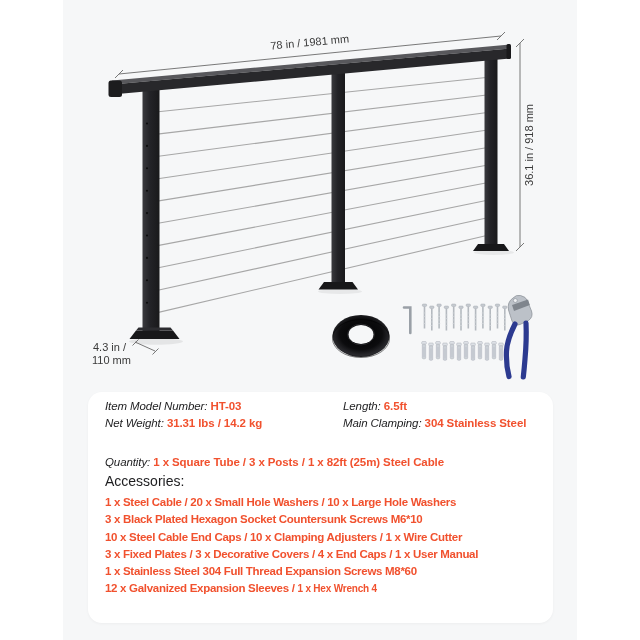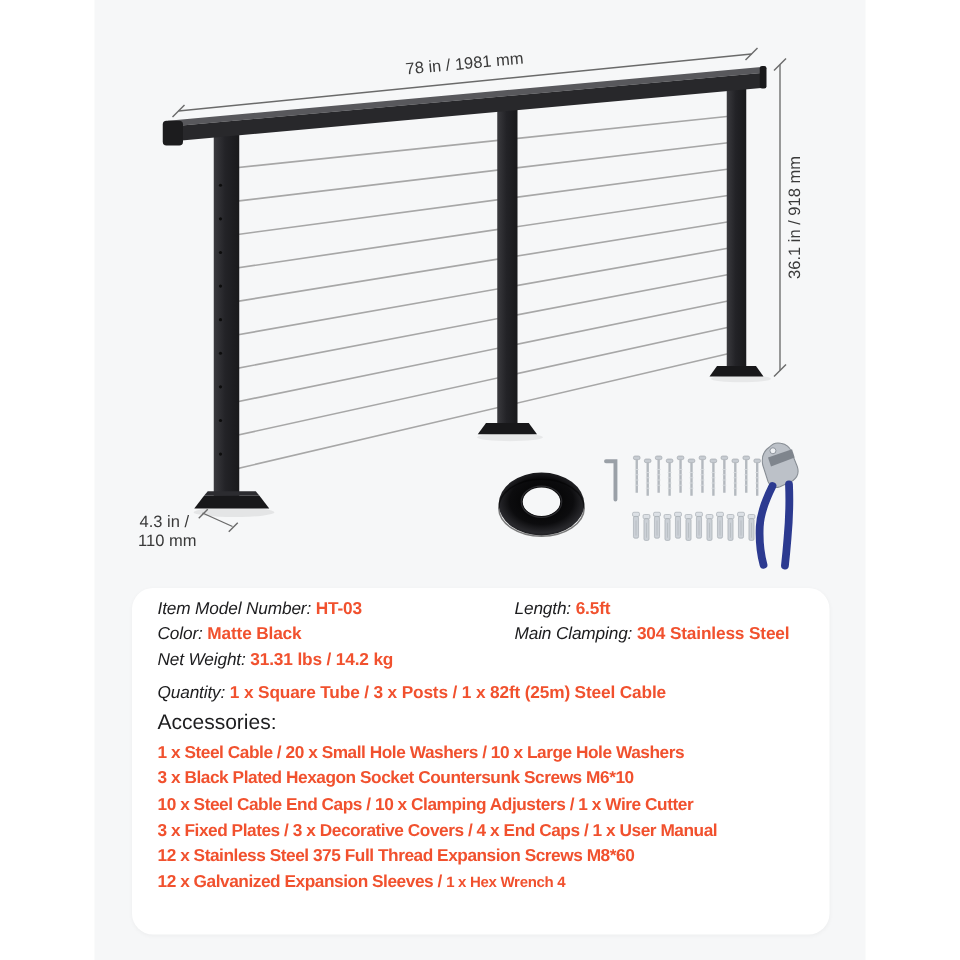--- a/index.html
+++ b/index.html
@@ -197,10 +197,6 @@
         <span class="val">HT-03</span>
       </div>
       <div class="spec-row">
-        <span class="lbl">Color:</span>
-        <span class="val">Matte Black</span>
-      </div>
-      <div class="spec-row">
         <span class="lbl">Net Weight:</span>
         <span class="val">31.31 lbs / 14.2 kg</span>
       </div>

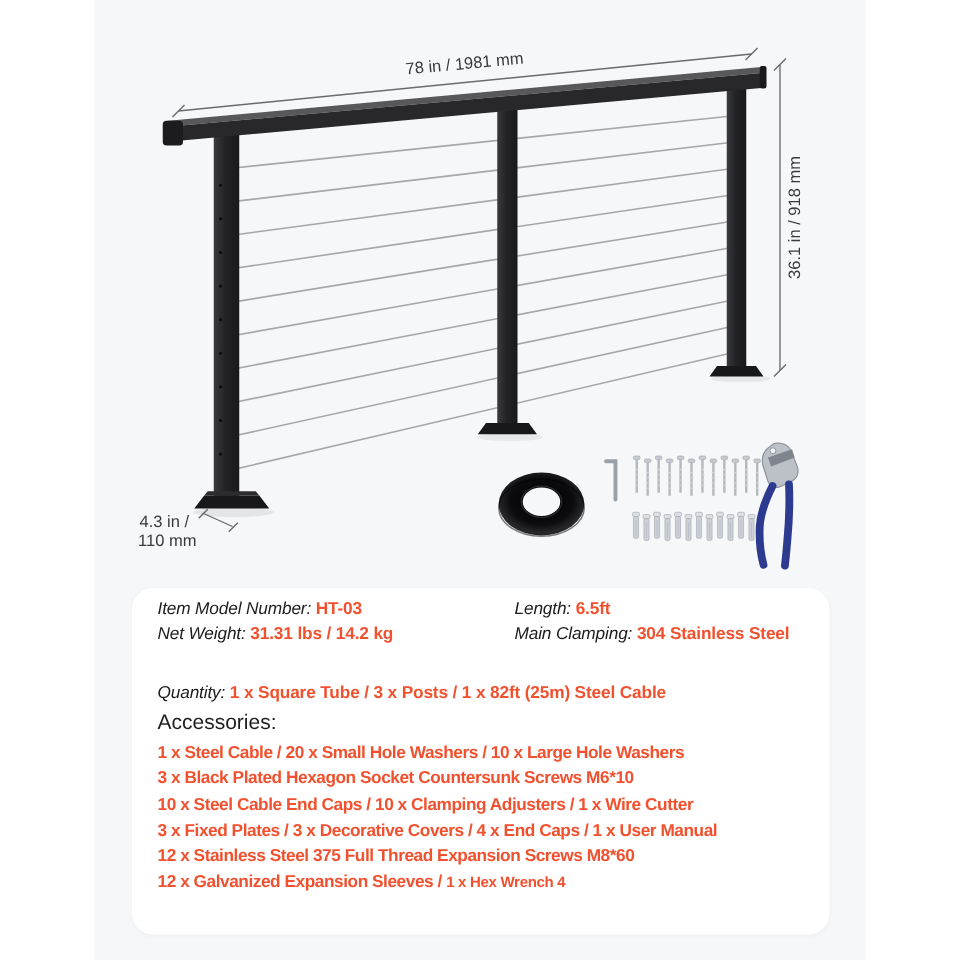--- a/index.html
+++ b/index.html
@@ -225,7 +225,7 @@
       <div class="acc-line">3 x Black Plated Hexagon Socket Countersunk Screws M6*10</div>
       <div class="acc-line">10 x Steel Cable End Caps / 10 x Clamping Adjusters / 1 x Wire Cutter</div>
       <div class="acc-line">3 x Fixed Plates / 3 x Decorative Covers / 4 x End Caps / 1 x User Manual</div>
-      <div class="acc-line">12 x Stainless Steel 375 Full Thread Expansion Screws M8*60</div>
+      <div class="acc-line">1 x Stainless Steel 304 Full Thread Expansion Screws M8*60</div>
       <div class="acc-line">
         <span>12 x Galvanized Expansion Sleeves / </span><span class="acc-small">1 x Hex Wrench 4</span>
       </div>

